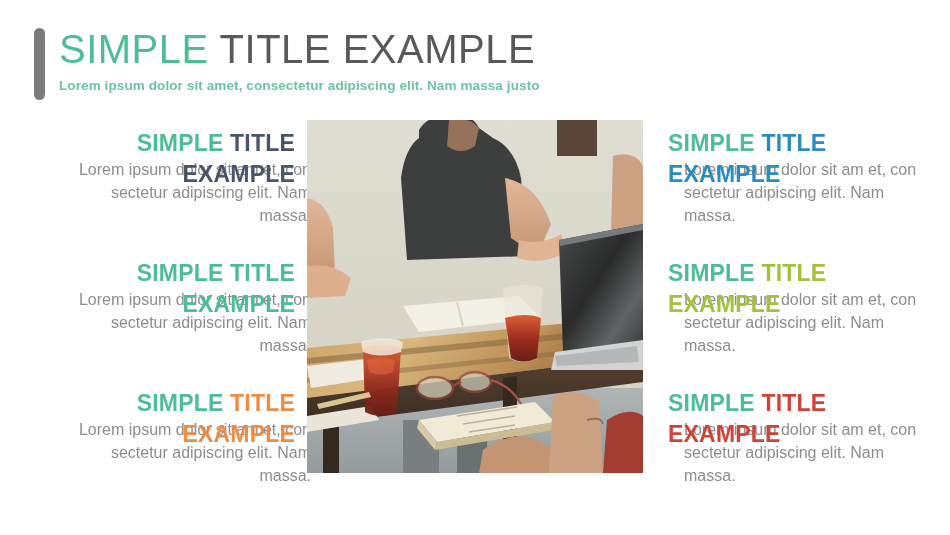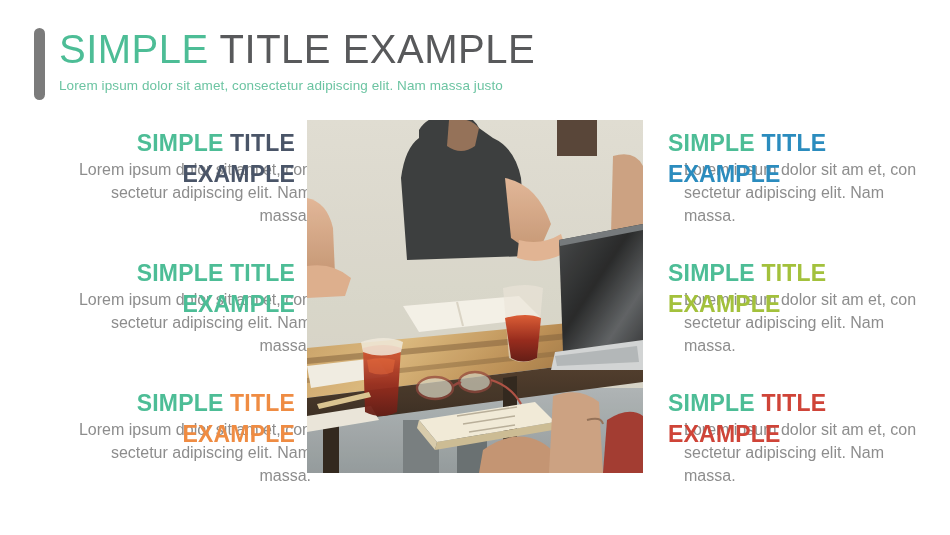--- a/index.html
+++ b/index.html
@@ -25,7 +25,7 @@
   .title .t-accent { color:#4dbd96; }
   .title .t-main   { color:#58595b; }
   .subtitle {
-    font-size:13.5px; font-weight:normal; color:#6cc4a2;
+    font-size:13.5px; font-weight:bold; color:#6cc4a2;
     margin-top:6px; white-space:nowrap; letter-spacing:0.1px;
   }
 

